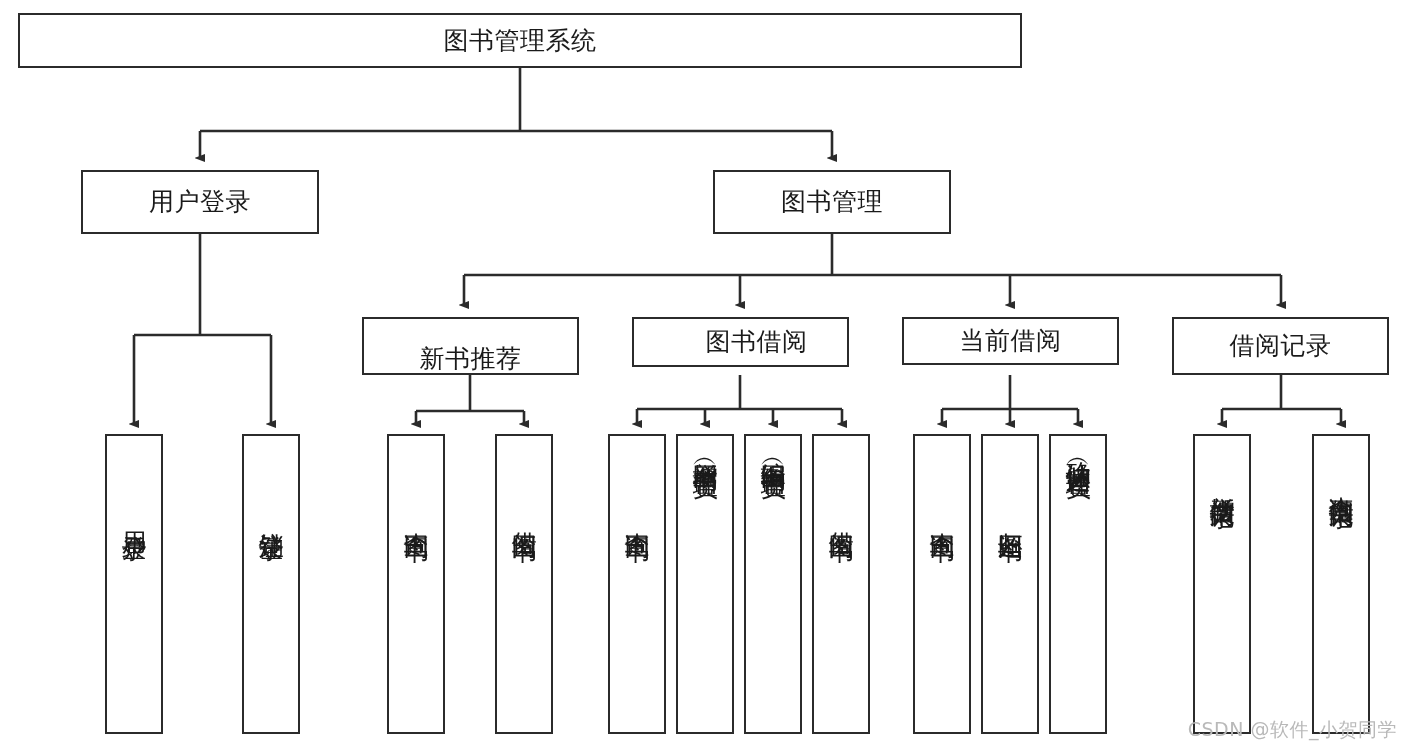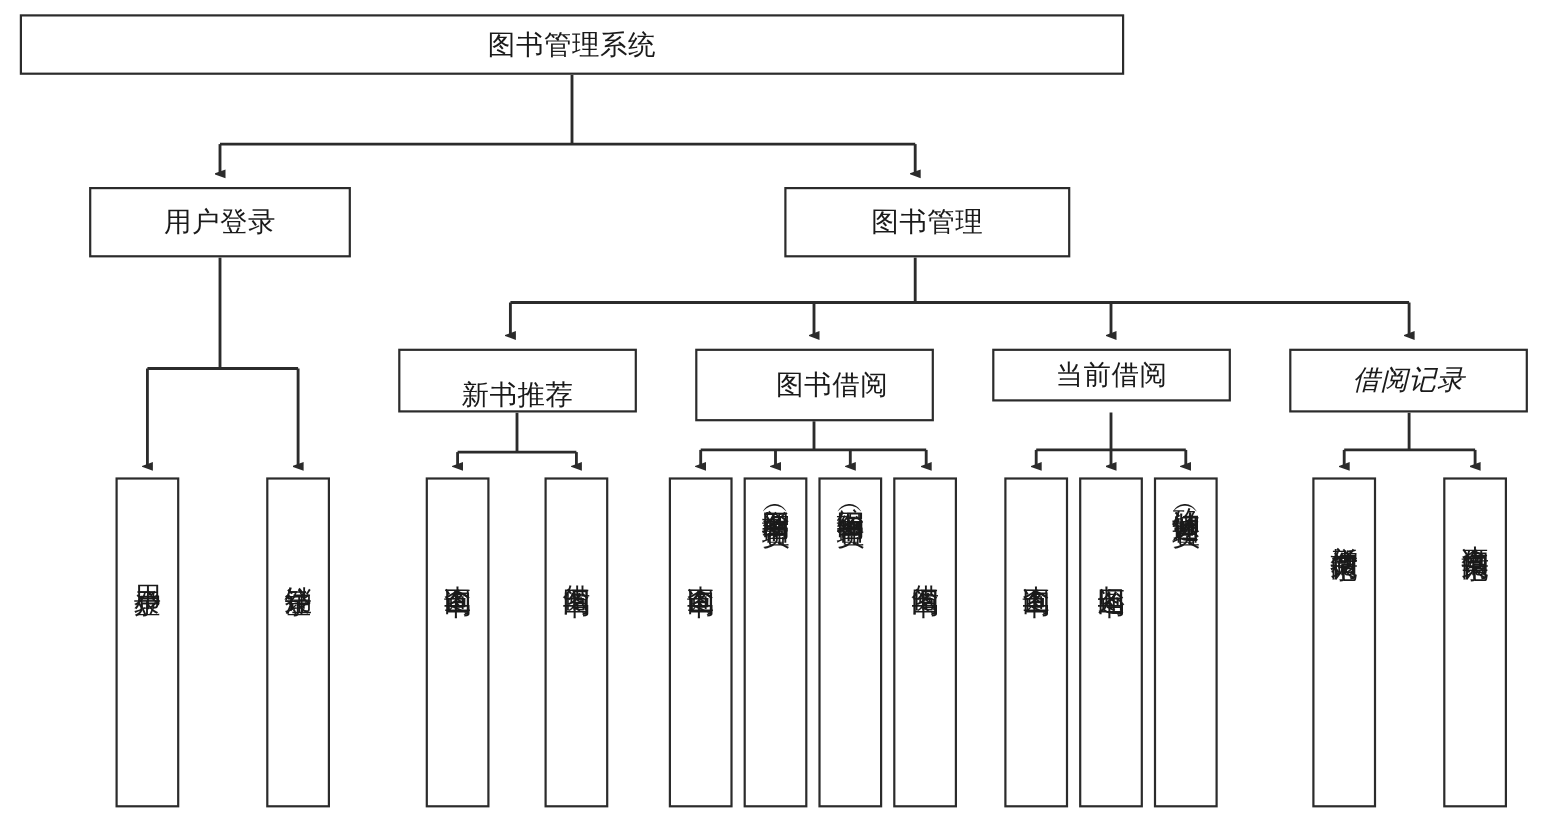--- a/index.html
+++ b/index.html
@@ -134,7 +134,7 @@
     <span class="label">用户登录</span>
   </div>
 
-  <div class="node horizontal" style="left:713px; top:170px; width:260px; height:64px;">
+  <div class="node horizontal" style="left:713px; top:170px; width:238px; height:64px;">
     <span class="label">图书管理</span>
   </div>
 

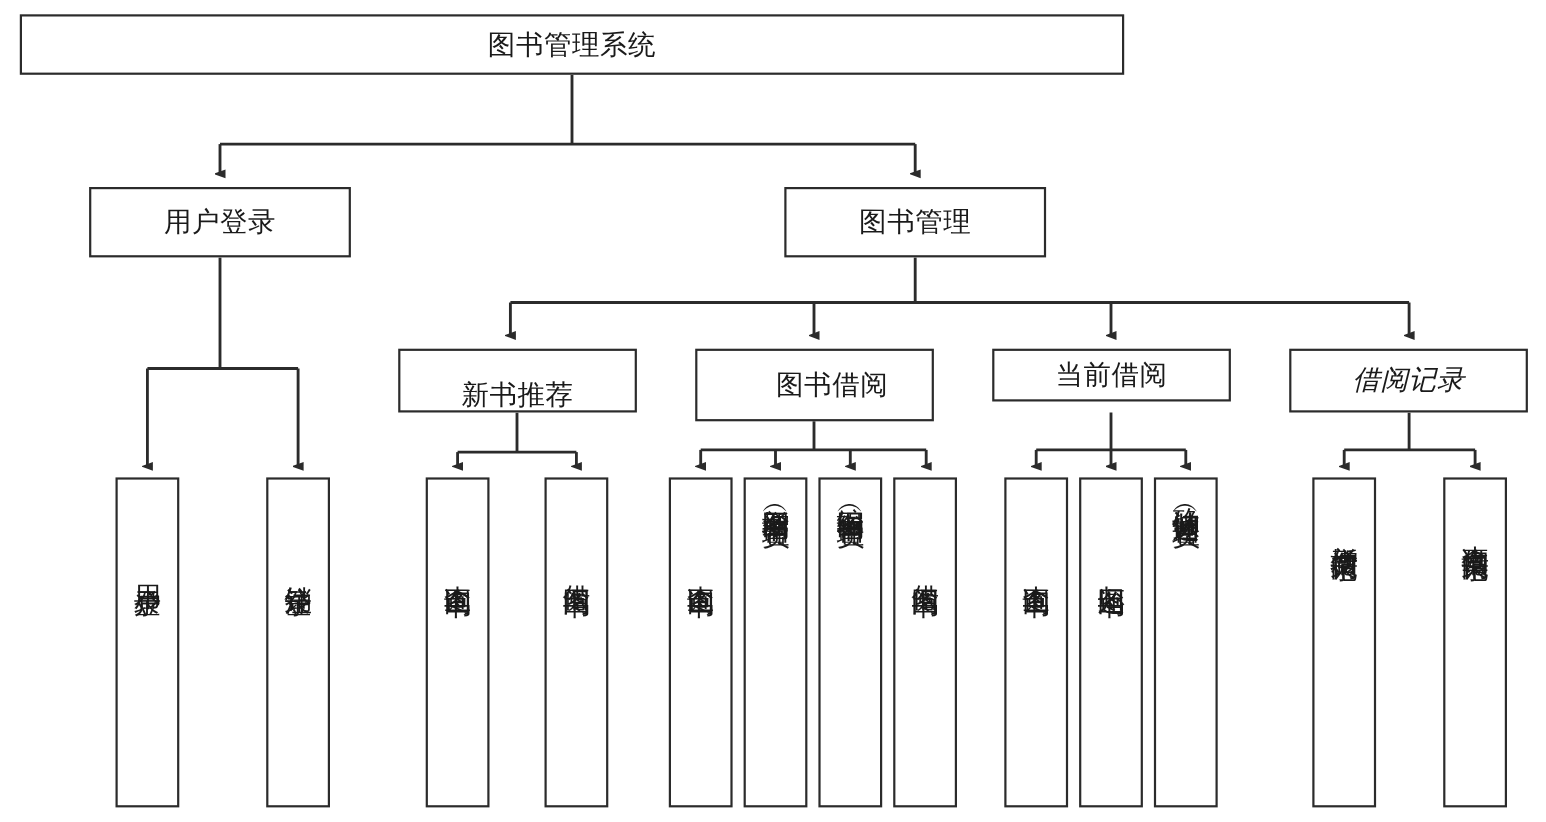--- a/index.html
+++ b/index.html
@@ -142,7 +142,7 @@
     <span class="label">新书推荐</span>
   </div>
 
-  <div class="node horizontal" style="left:632px; top:317px; width:217px; height:66px;padding-left:32px;">
+  <div class="node horizontal" style="left:632px; top:317px; width:217px; height:50px;padding-left:32px;">
     <span class="label">图书借阅</span>
   </div>
 

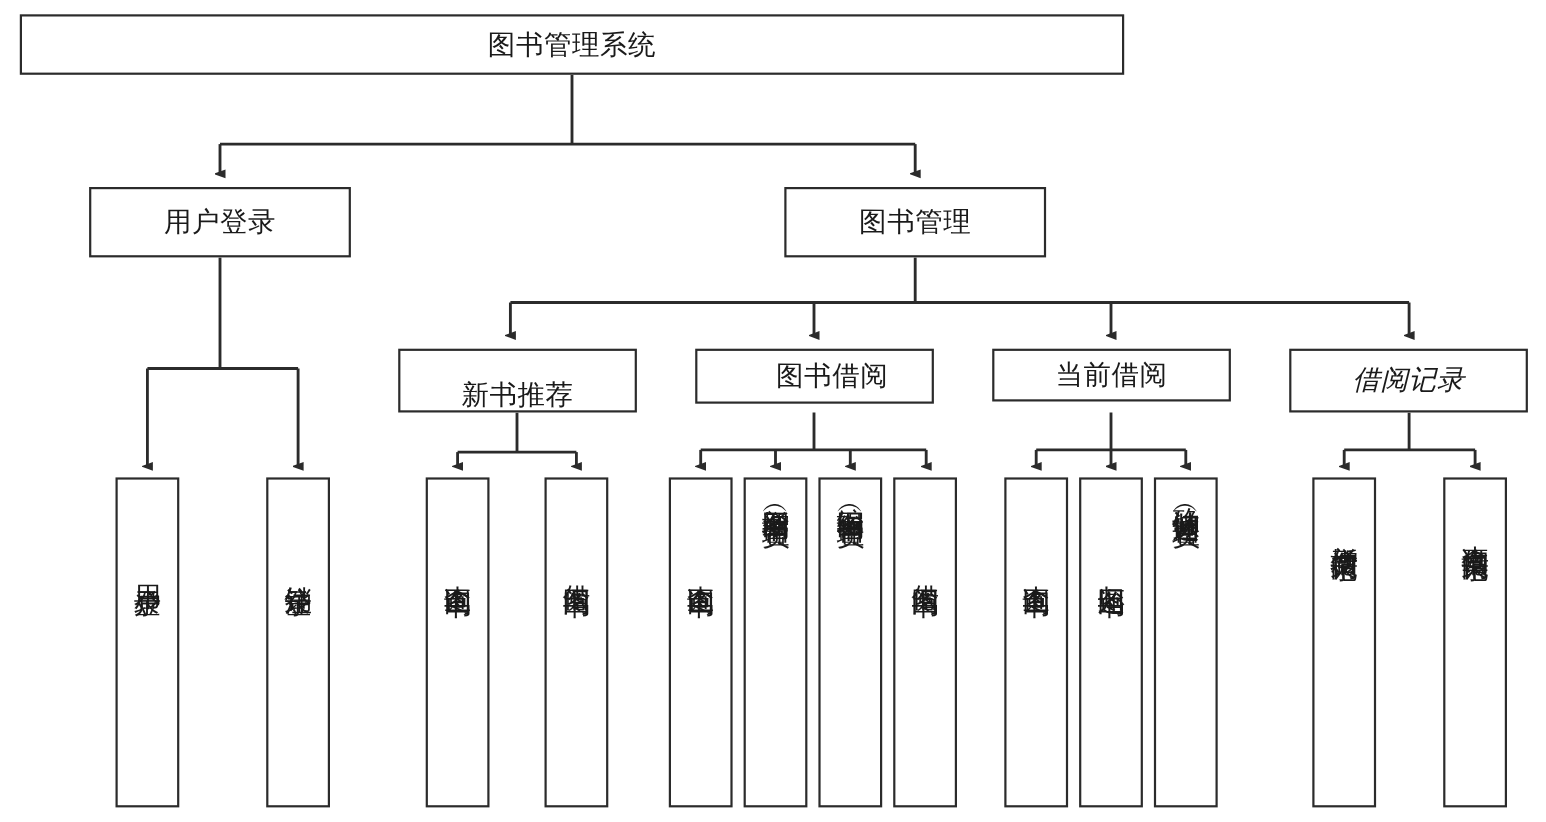--- a/index.html
+++ b/index.html
@@ -150,7 +150,7 @@
     <span class="label">当前借阅</span>
   </div>
 
-  <div class="node horizontal" style="left:1172px; top:317px; width:217px; height:58px;font-style:italic;">
+  <div class="node horizontal" style="left:1172px; top:317px; width:217px; height:58px;">
     <span class="label">借阅记录</span>
   </div>
 

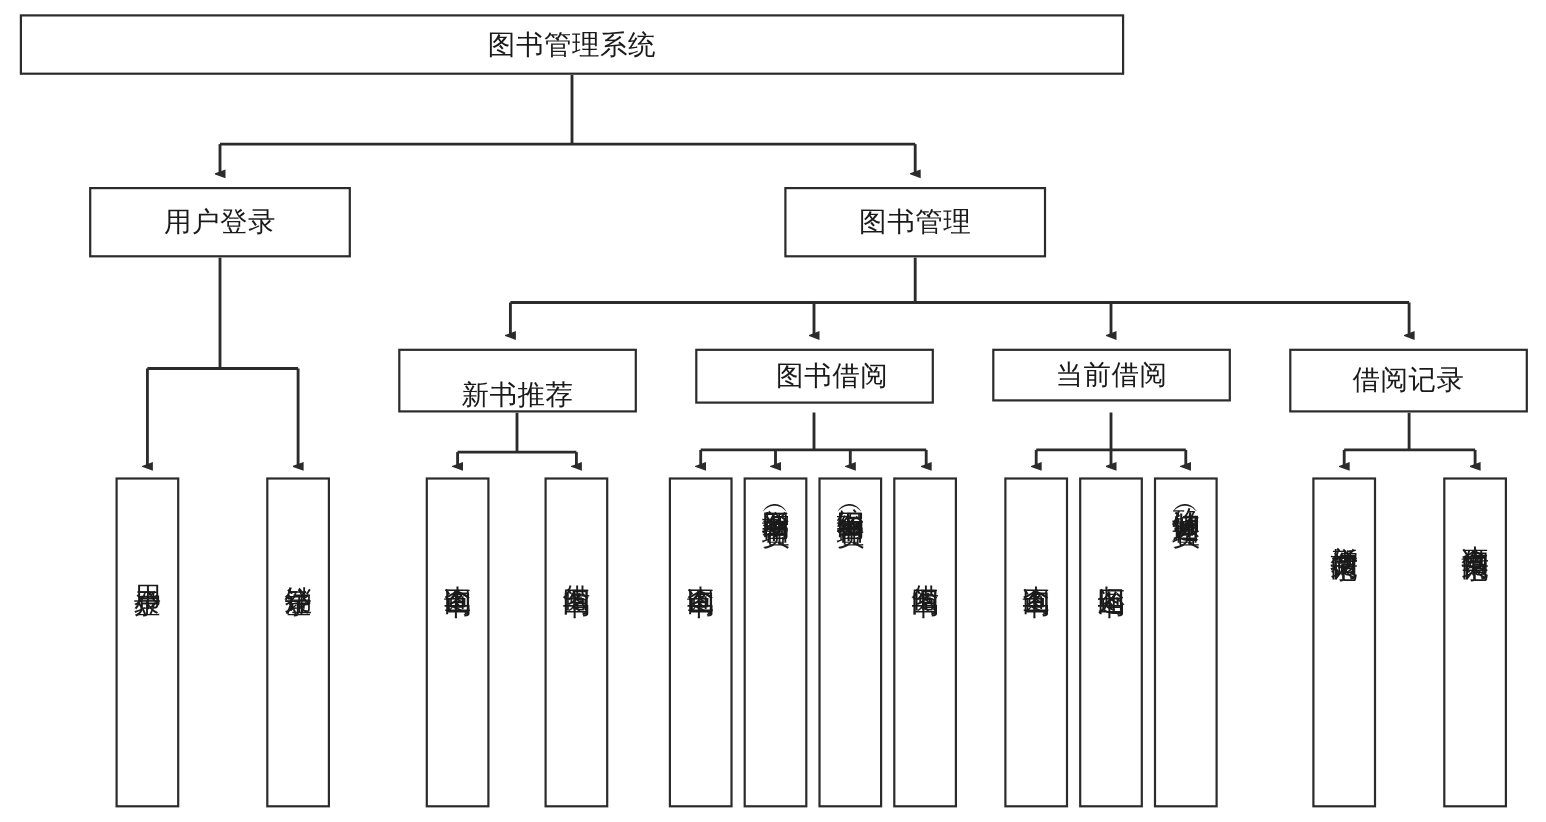--- a/index.html
+++ b/index.html
@@ -206,6 +206,7 @@
     <span class="label" style="margin-top:40px;">查询借阅记录</span>
   </div>
 
+  <div class="watermark">CSDN @软件_小贺同学</div>
 
 </div>
 

